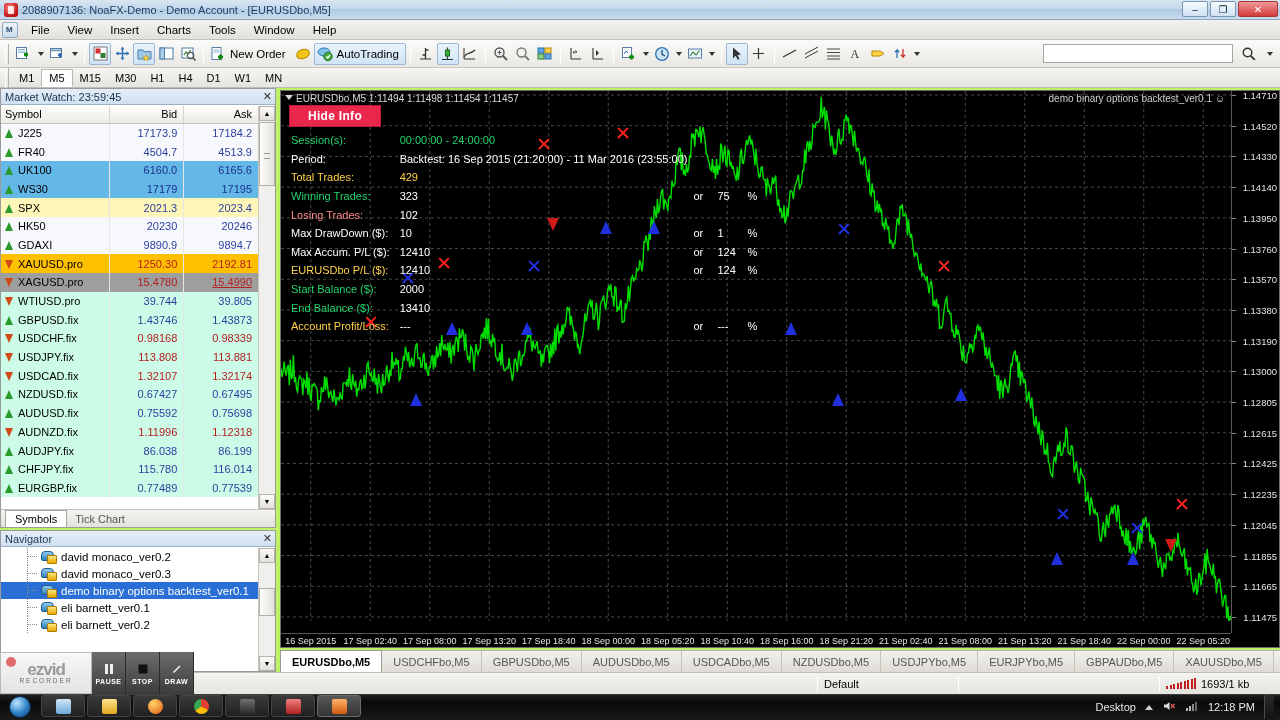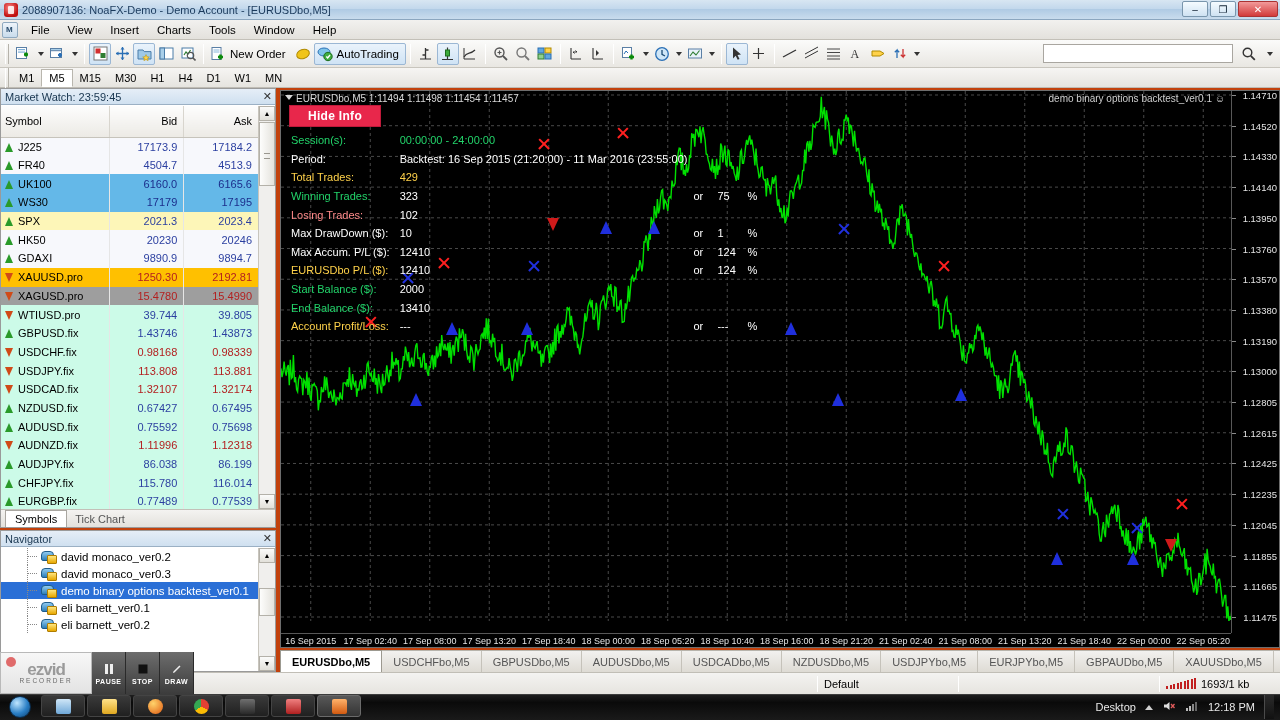--- a/index.html
+++ b/index.html
@@ -70,7 +70,7 @@
   .pb.active { background: #fff; border: 1px solid #b9b6ae; border-bottom-color:#fff; }
 
   
-  .workspace { position:absolute; left:0; top:88px; right:0; bottom:48px; background:#c2410c; }
+  .workspace { position:absolute; left:0; top:88px; right:0; bottom:48px; background:#bef264; }
 
   
   .leftcol { position:absolute; left:0; top:0; width:276px; bottom:0; }

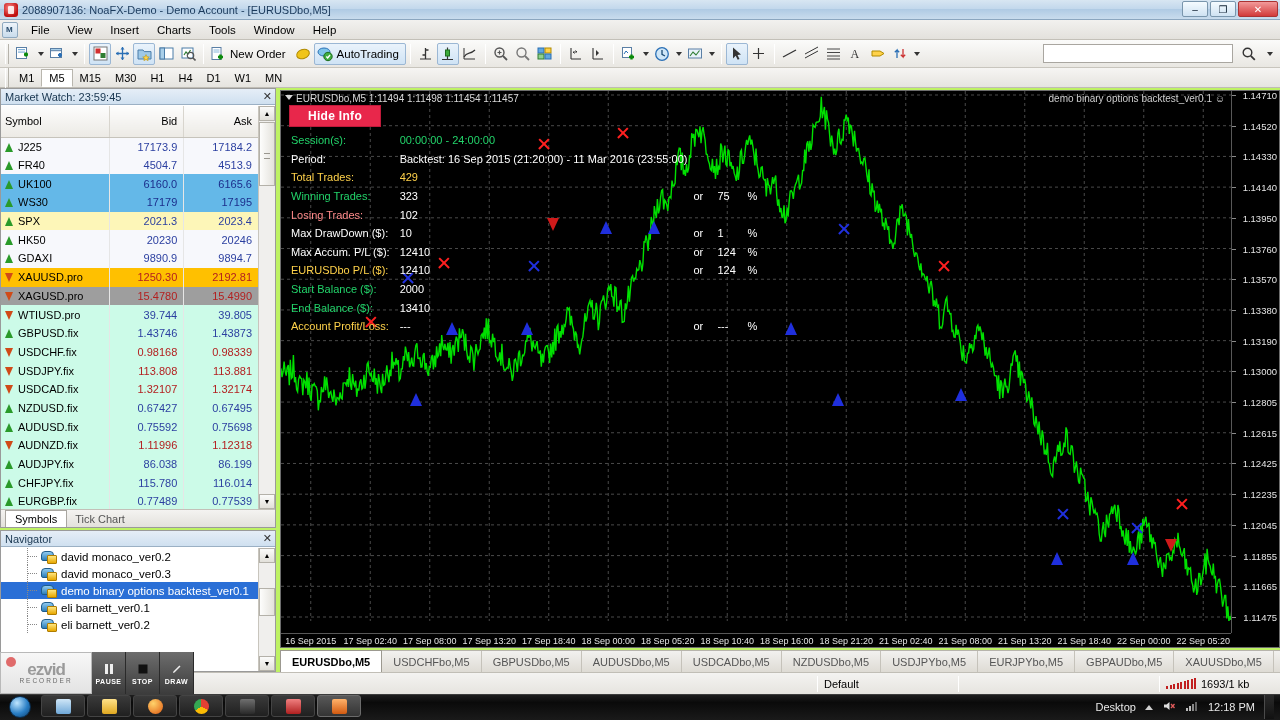--- a/index.html
+++ b/index.html
@@ -89,7 +89,7 @@
   table.mwt th {
     font-weight: normal; text-align: right; padding: 2px 6px 3px 4px;
     background: linear-gradient(to bottom,#fdfdfd,#eceae5); border-bottom:1px solid #c6c3bb;
-    border-right:1px solid #d8d5ce; font-size:11px; color:#000; height:31px;
+    border-right:1px solid #d8d5ce; font-size:11px; color:#000; height:17px;
   }
   table.mwt th.sym { text-align: left; width: 108px; }
   table.mwt td { padding: 1px 6px 1px 4px; height:18.7px; text-align:right; border-right:1px solid #e6e6e6; white-space:nowrap; }

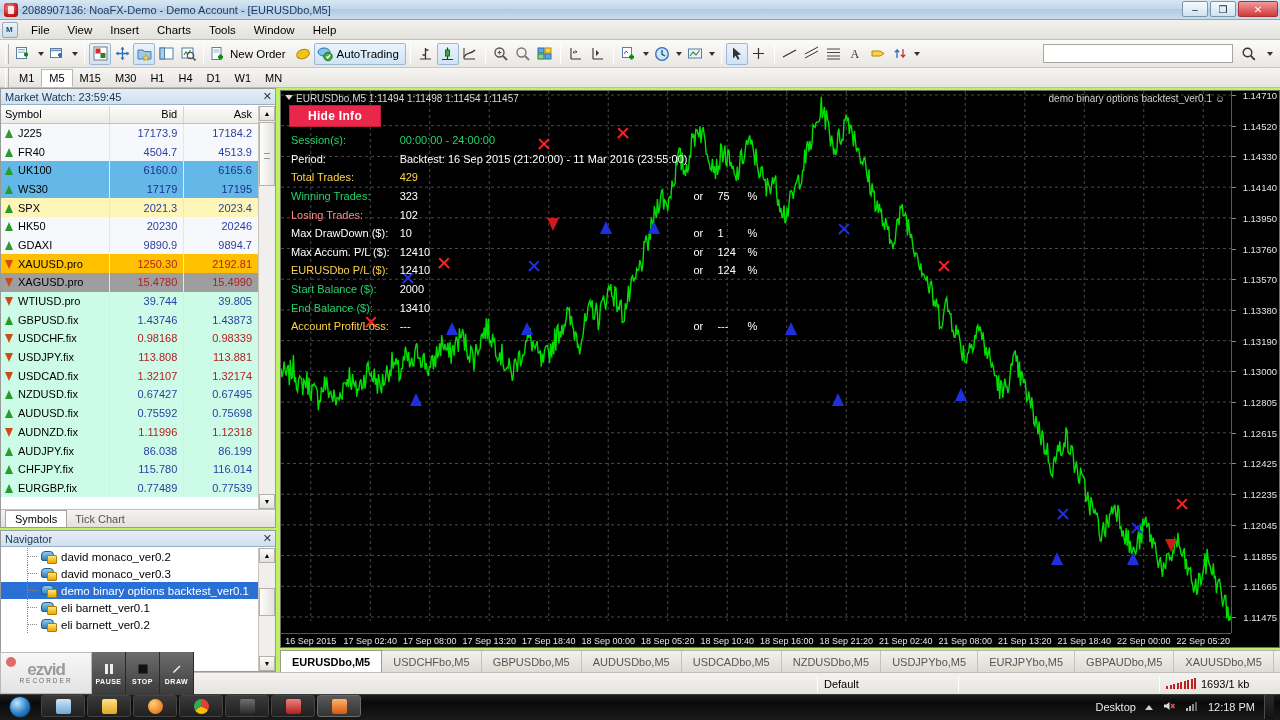--- a/index.html
+++ b/index.html
@@ -545,7 +545,7 @@
                 <tr style="background: rgb(158, 158, 158);">
                   <td class="sym"><span class="arrow down"></span>XAGUSD.pro</td>
                   <td style="color: rgb(179, 32, 32);">15.4780</td>
-                  <td style="color: rgb(179, 32, 32);">15.4990</td>
+                  <td style="color: rgb(179, 32, 32); text-decoration: underline;">15.4990</td>
                 </tr>
                 <tr style="background: rgb(204, 251, 232);">
                   <td class="sym"><span class="arrow down"></span>WTIUSD.pro</td>

